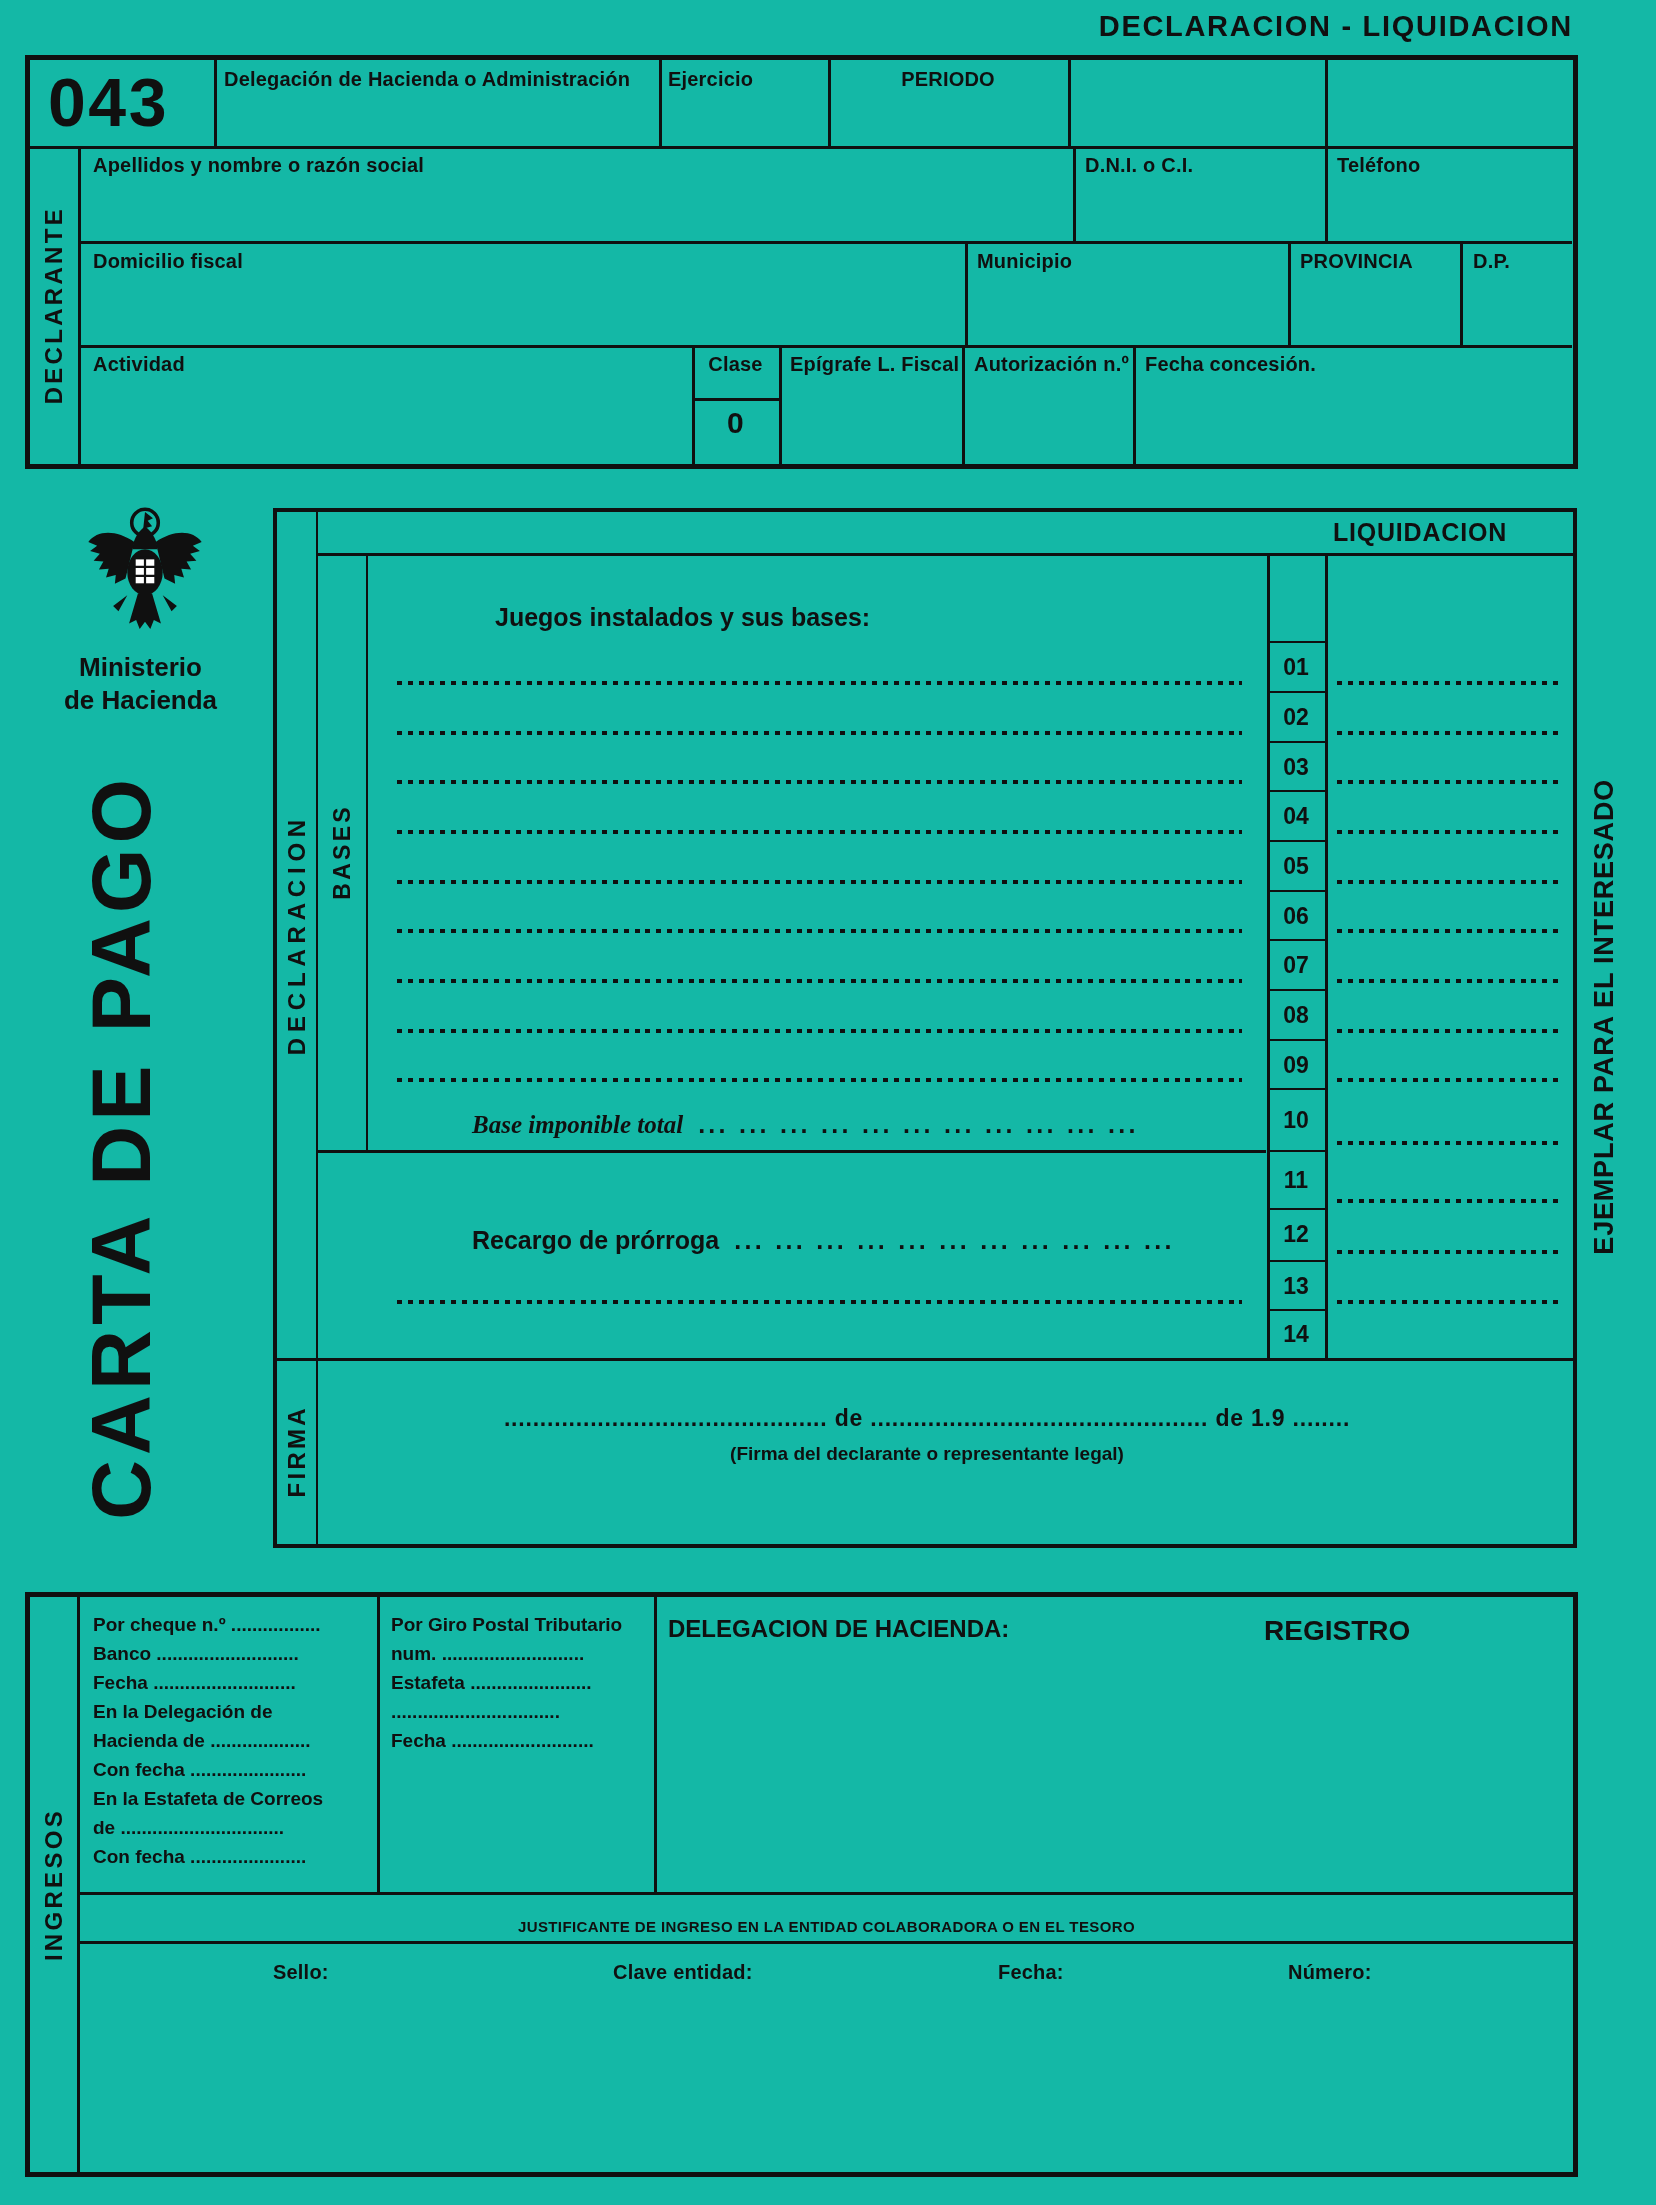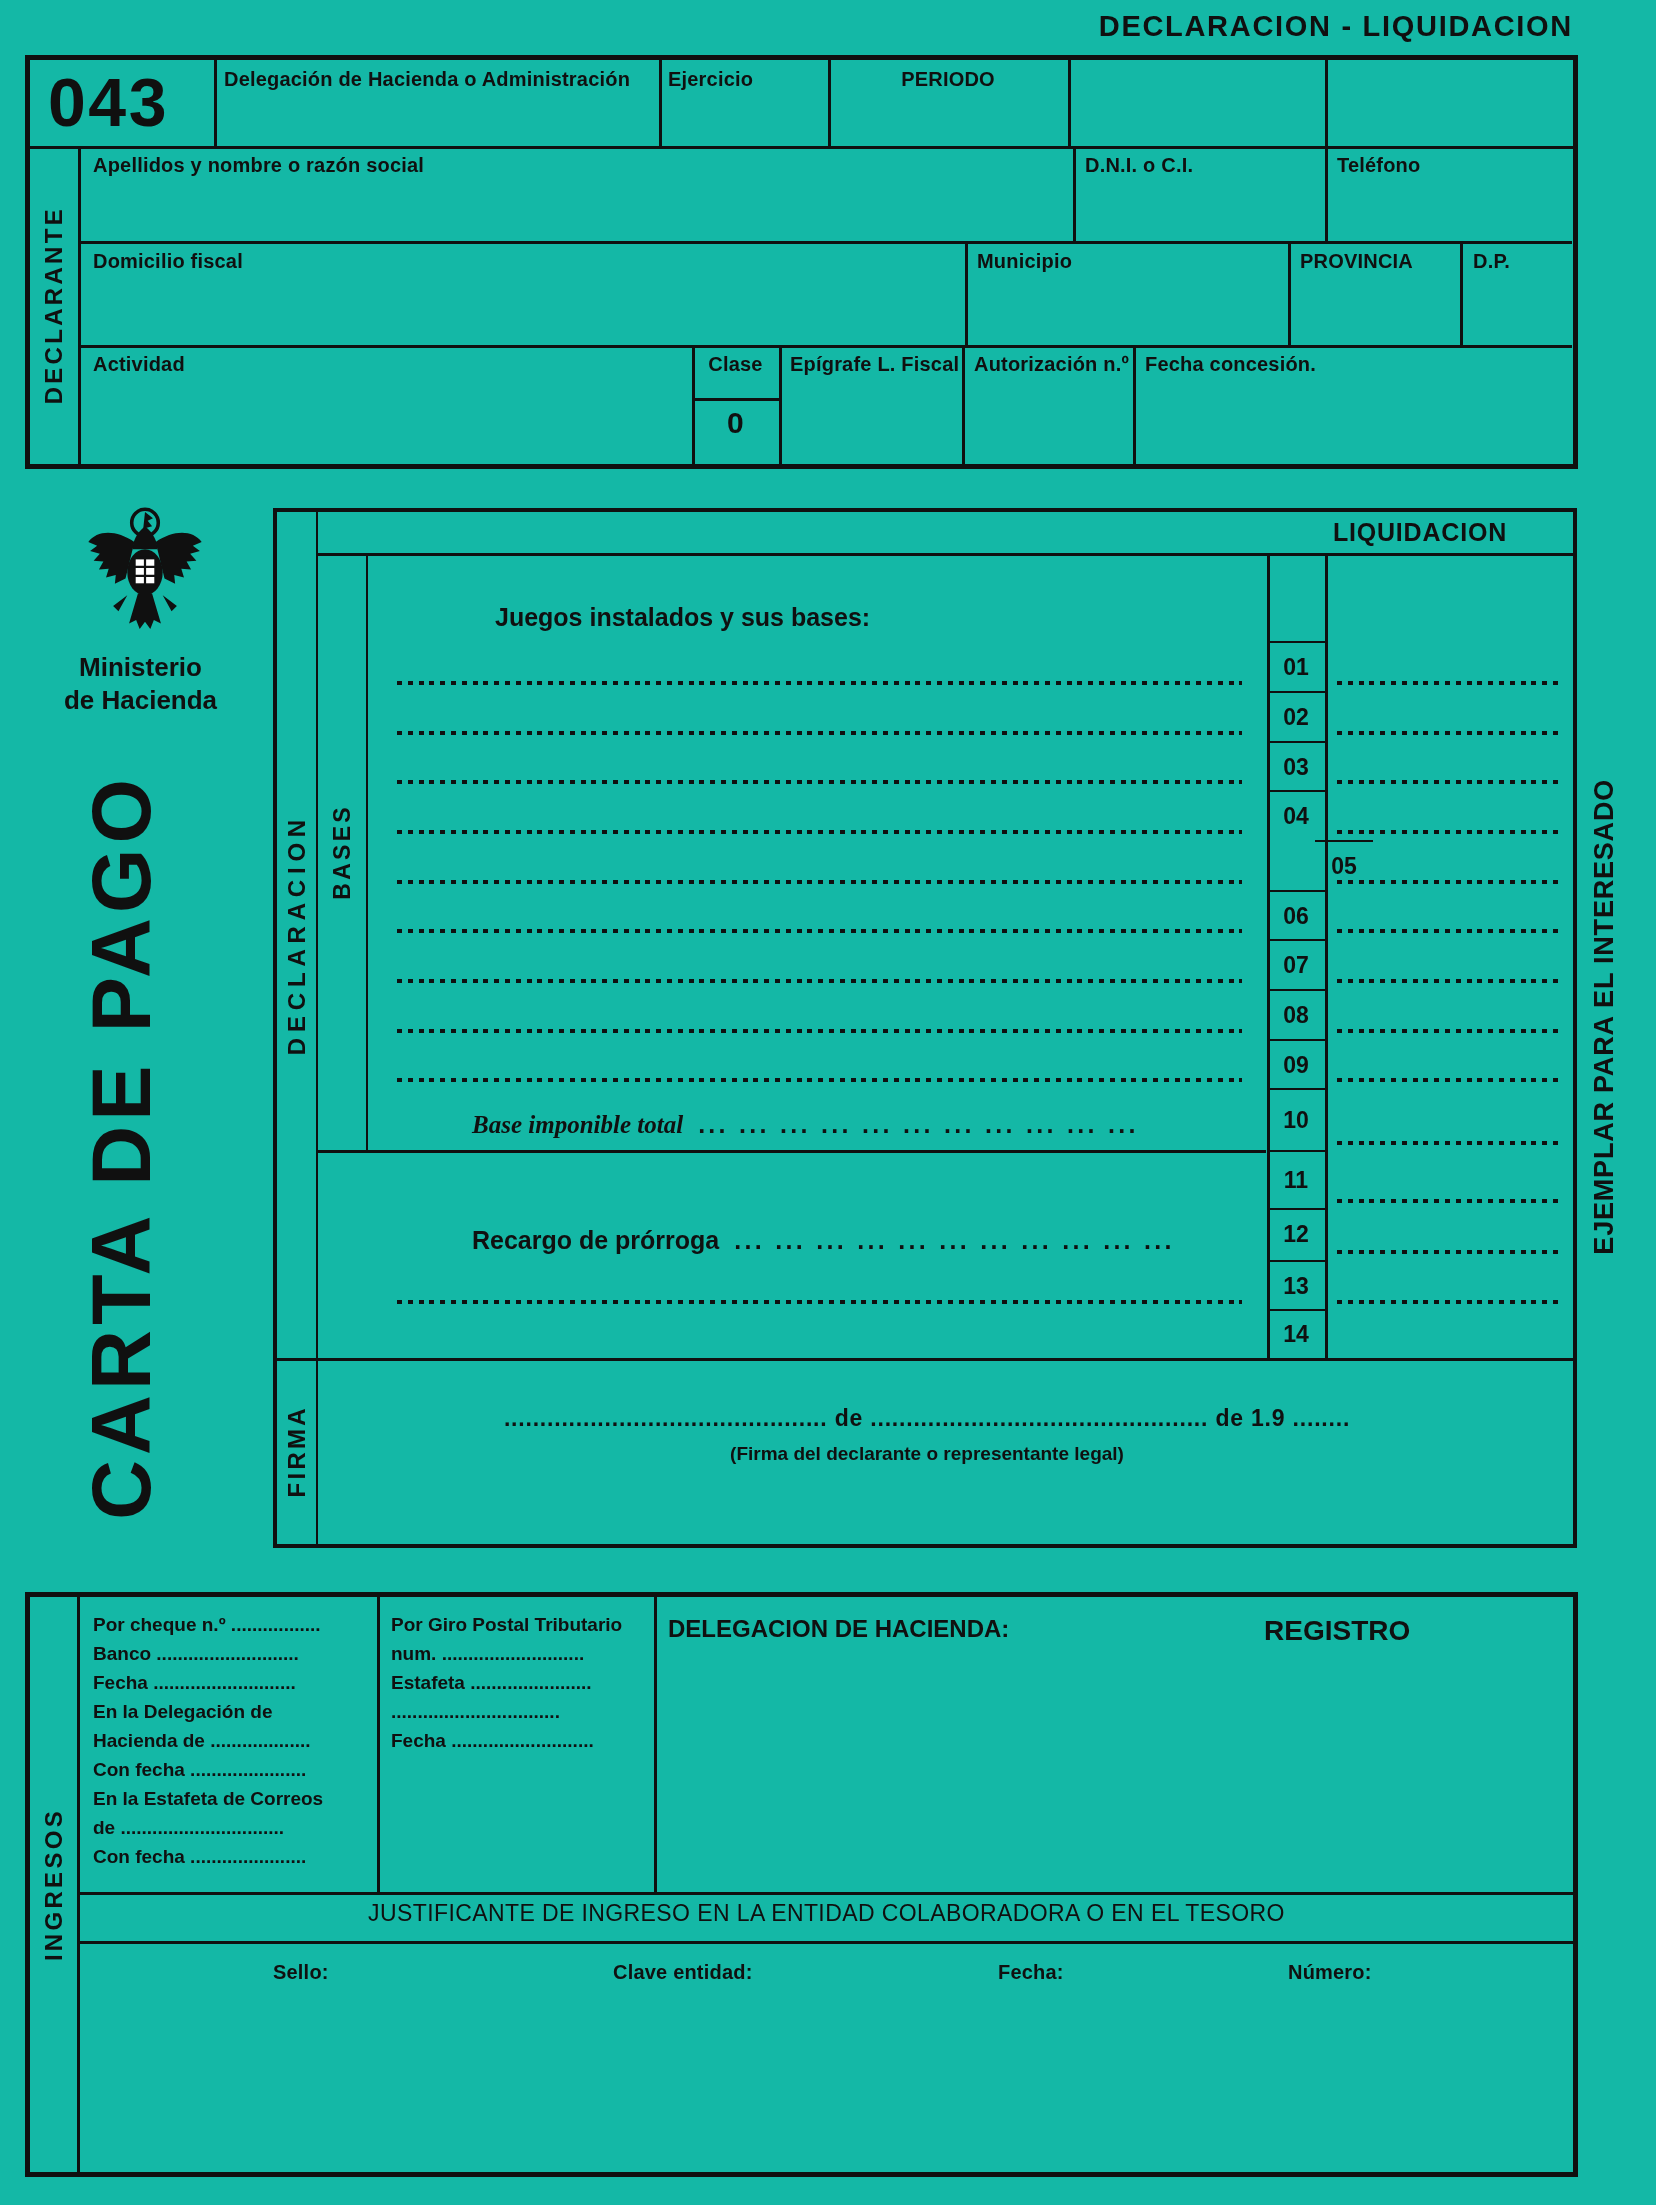--- a/index.html
+++ b/index.html
@@ -159,7 +159,7 @@
       <div class="code-cell" style="top: 278px; height: 50px;">04</div>
       <div class="dot" style="left: 1060px; width: 225px; top: 318px;"></div>
       <div class="dot" style="left: 120px; width: 845px; top: 318px;"></div>
-      <div class="code-cell" style="top: 328px; height: 50px; margin-left: 48px;">05</div>
+      <div class="code-cell" style="top: 328px; height: 50px;">05</div>
       <div class="dot" style="left: 1060px; width: 225px; top: 368px;"></div>
       <div class="dot" style="left: 120px; width: 845px; top: 368px;"></div>
       <div class="code-cell" style="top: 378px; height: 50px;">06</div>

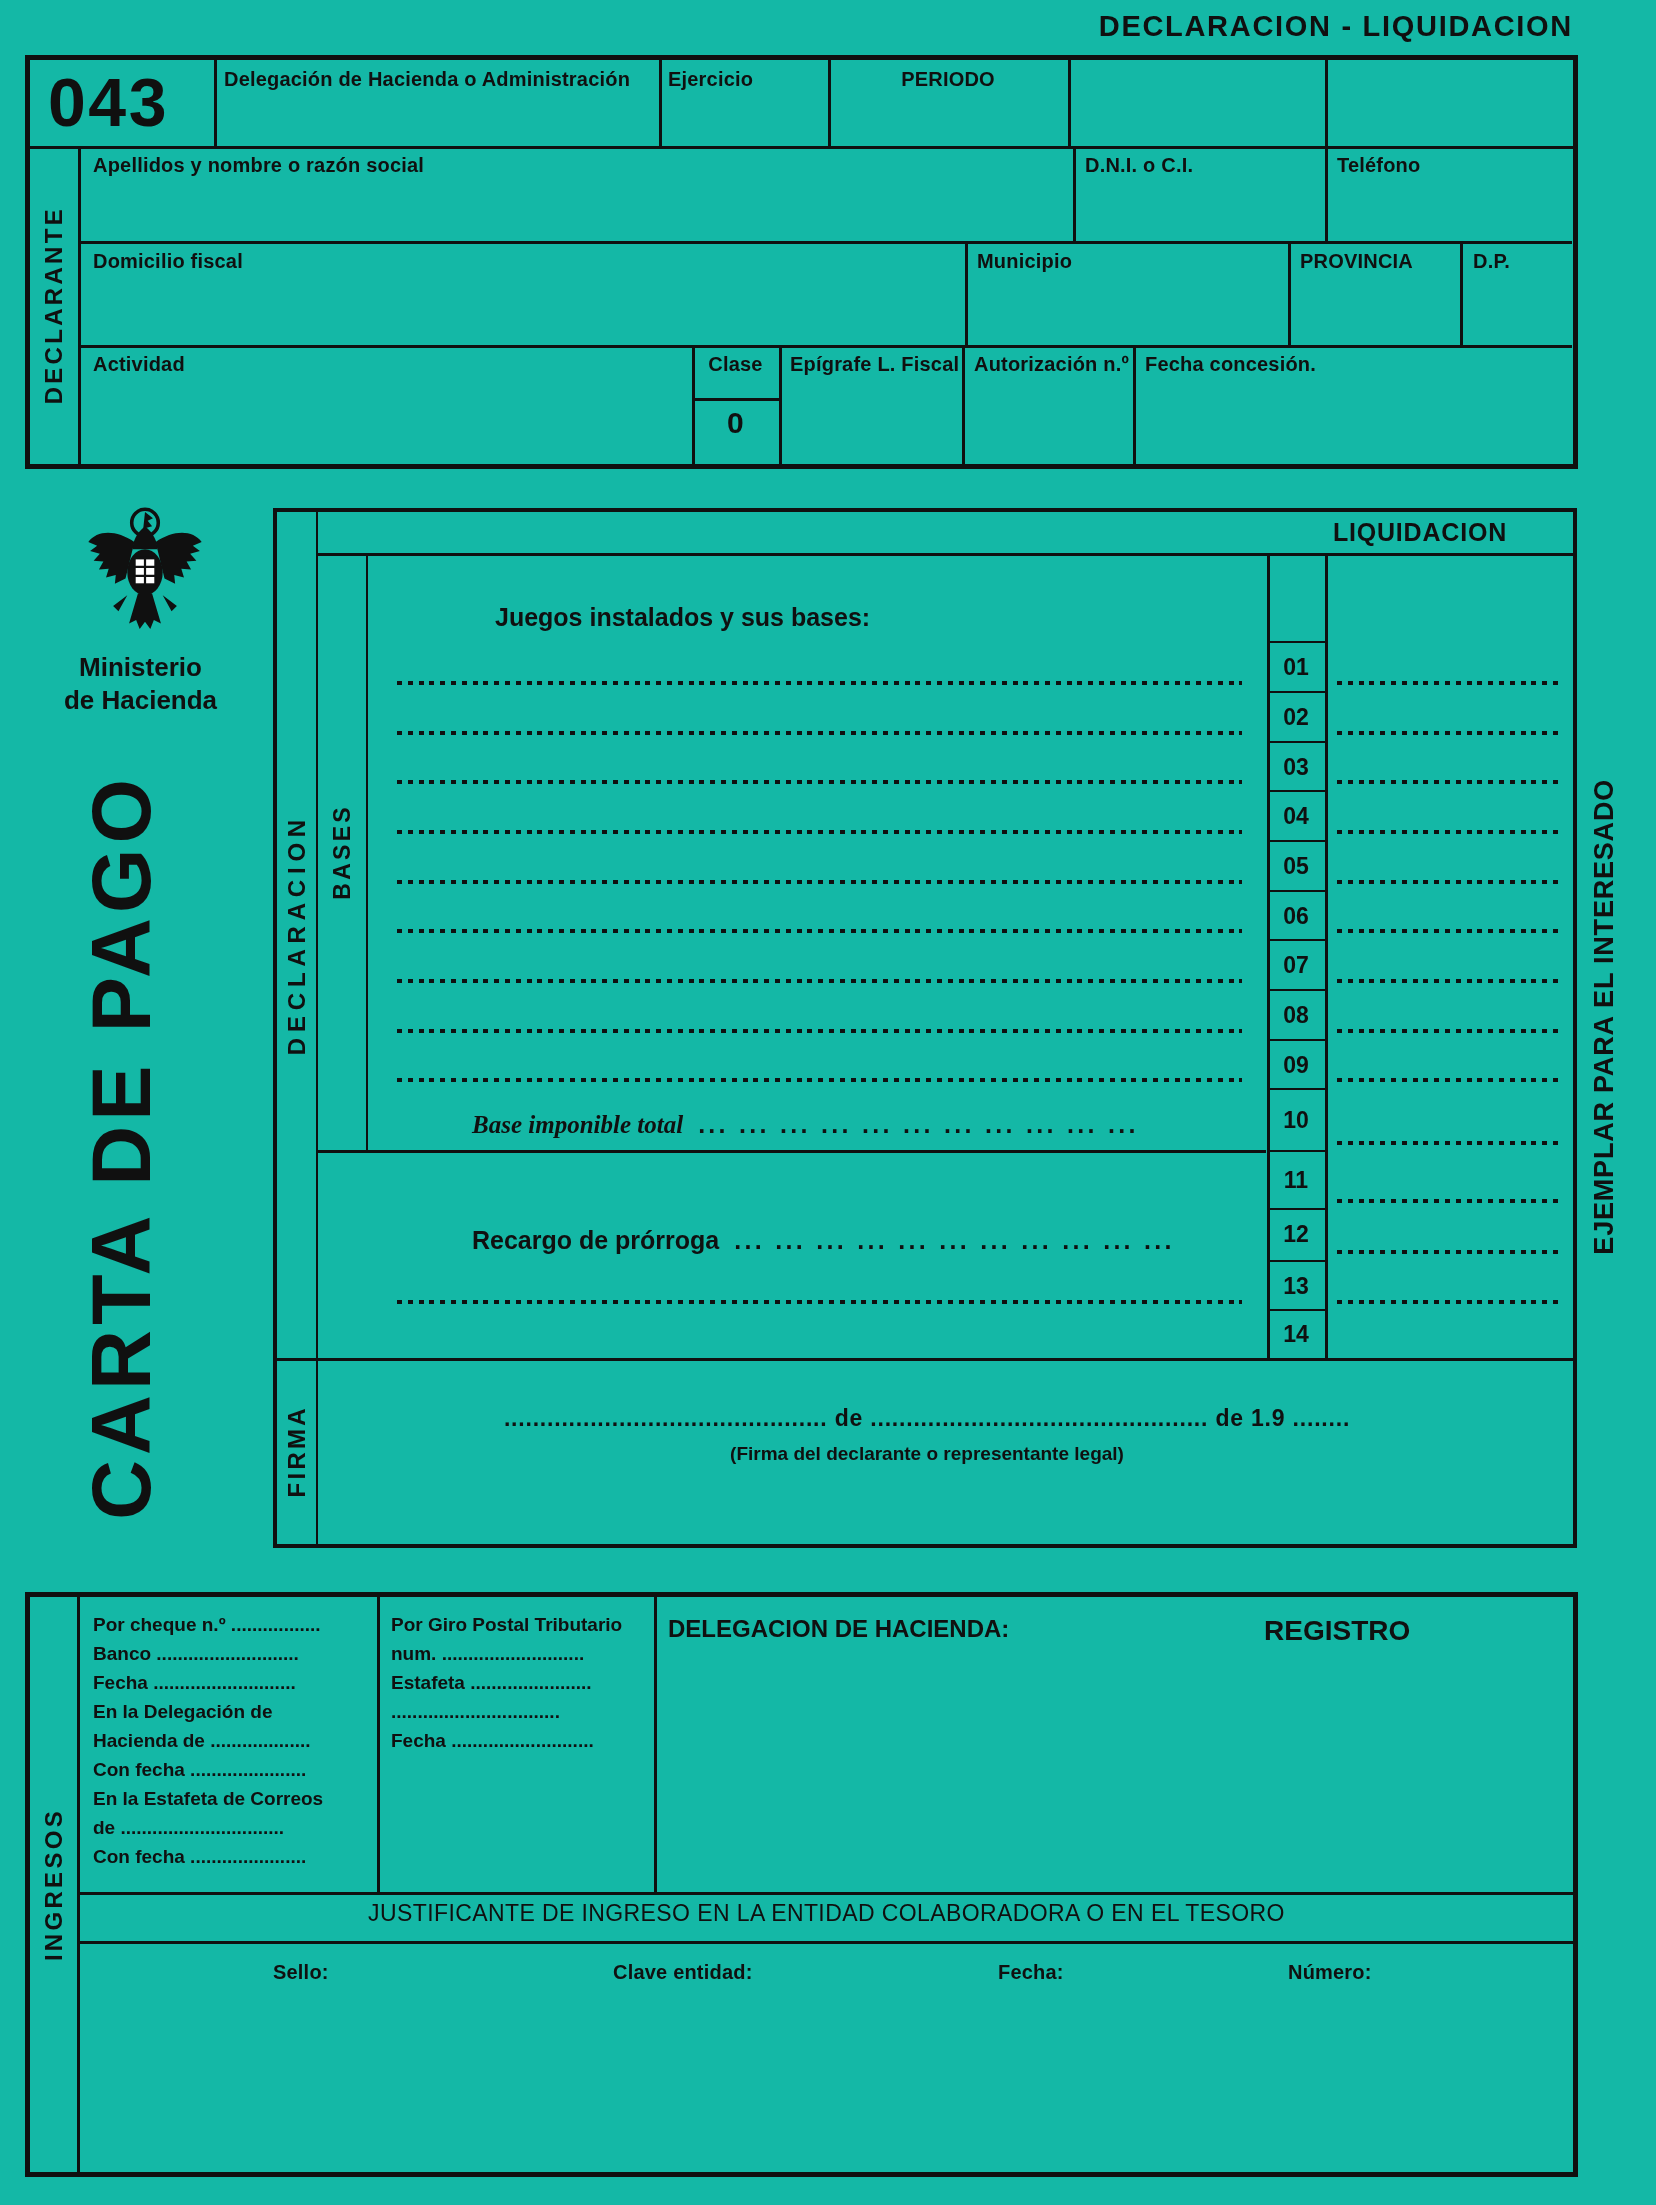--- a/index.html
+++ b/index.html
@@ -219,7 +219,7 @@
     <div class="abs" style="left:638px;top:18px;font-size:24px;font-weight:bold">DELEGACION DE HACIENDA:</div>
     <div class="abs" style="left:1234px;top:18px;width:273px;font-size:28px;font-weight:bold">REGISTRO</div>
 
-    <div class="abs center" style="left:50px;top:303px;width:1493px;font-size:23px;font-weight:normal;letter-spacing:0.4px">JUSTIFICANTE DE INGRESO EN LA ENTIDAD COLABORADORA O EN EL TESORO</div>
+    <div class="abs center" style="left:50px;top:321px;width:1493px;font-size:15px;font-weight:bold;letter-spacing:0.4px">JUSTIFICANTE DE INGRESO EN LA ENTIDAD COLABORADORA O EN EL TESORO</div>
 
     <div class="lbl" style="left:243px;top:364px">Sello:</div>
     <div class="lbl" style="left:583px;top:364px">Clave entidad:</div>

